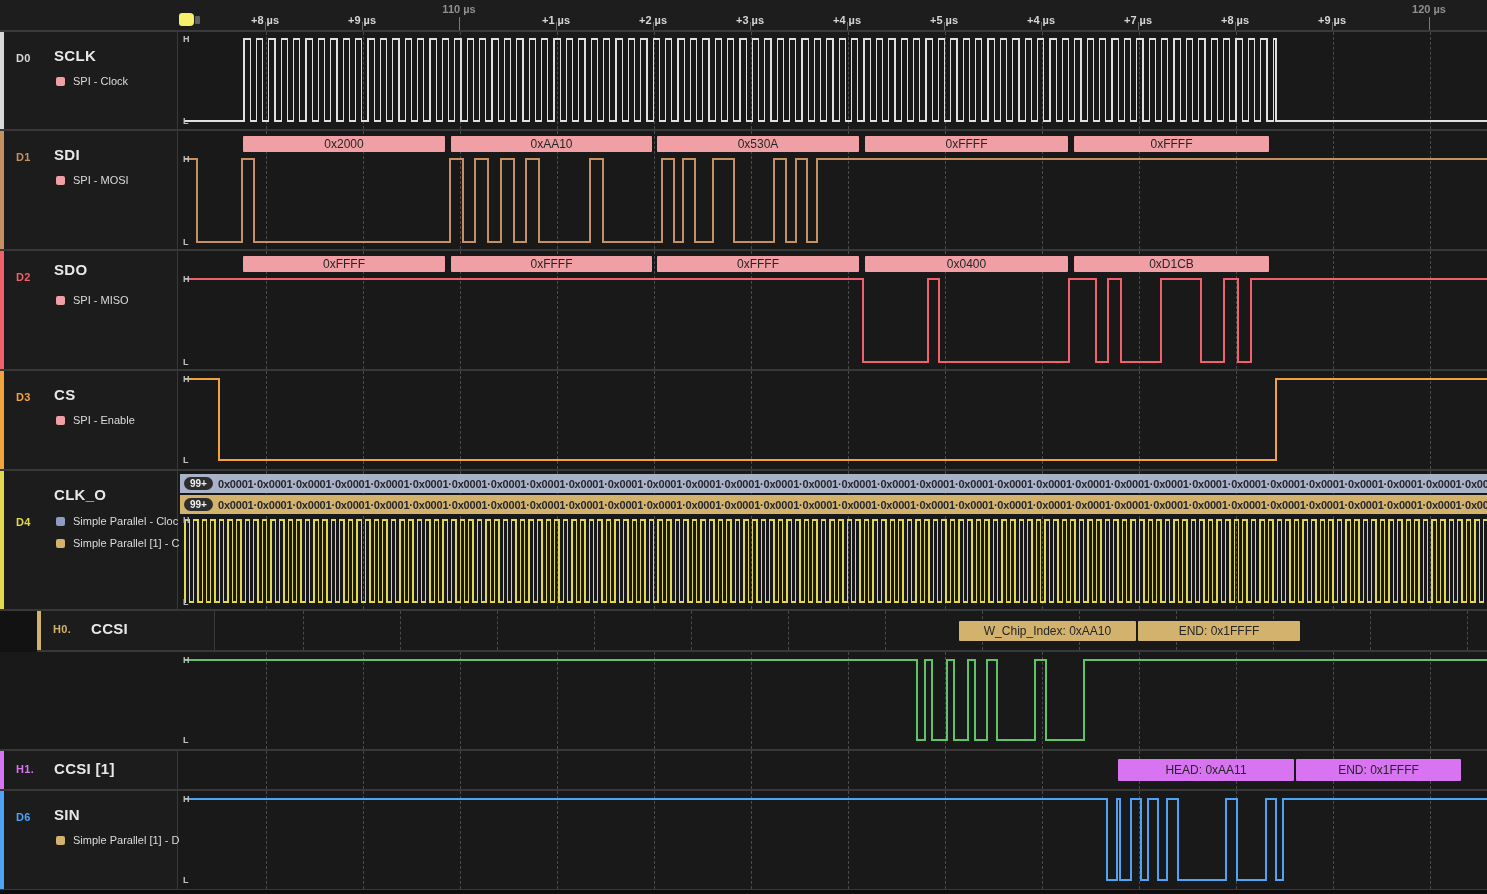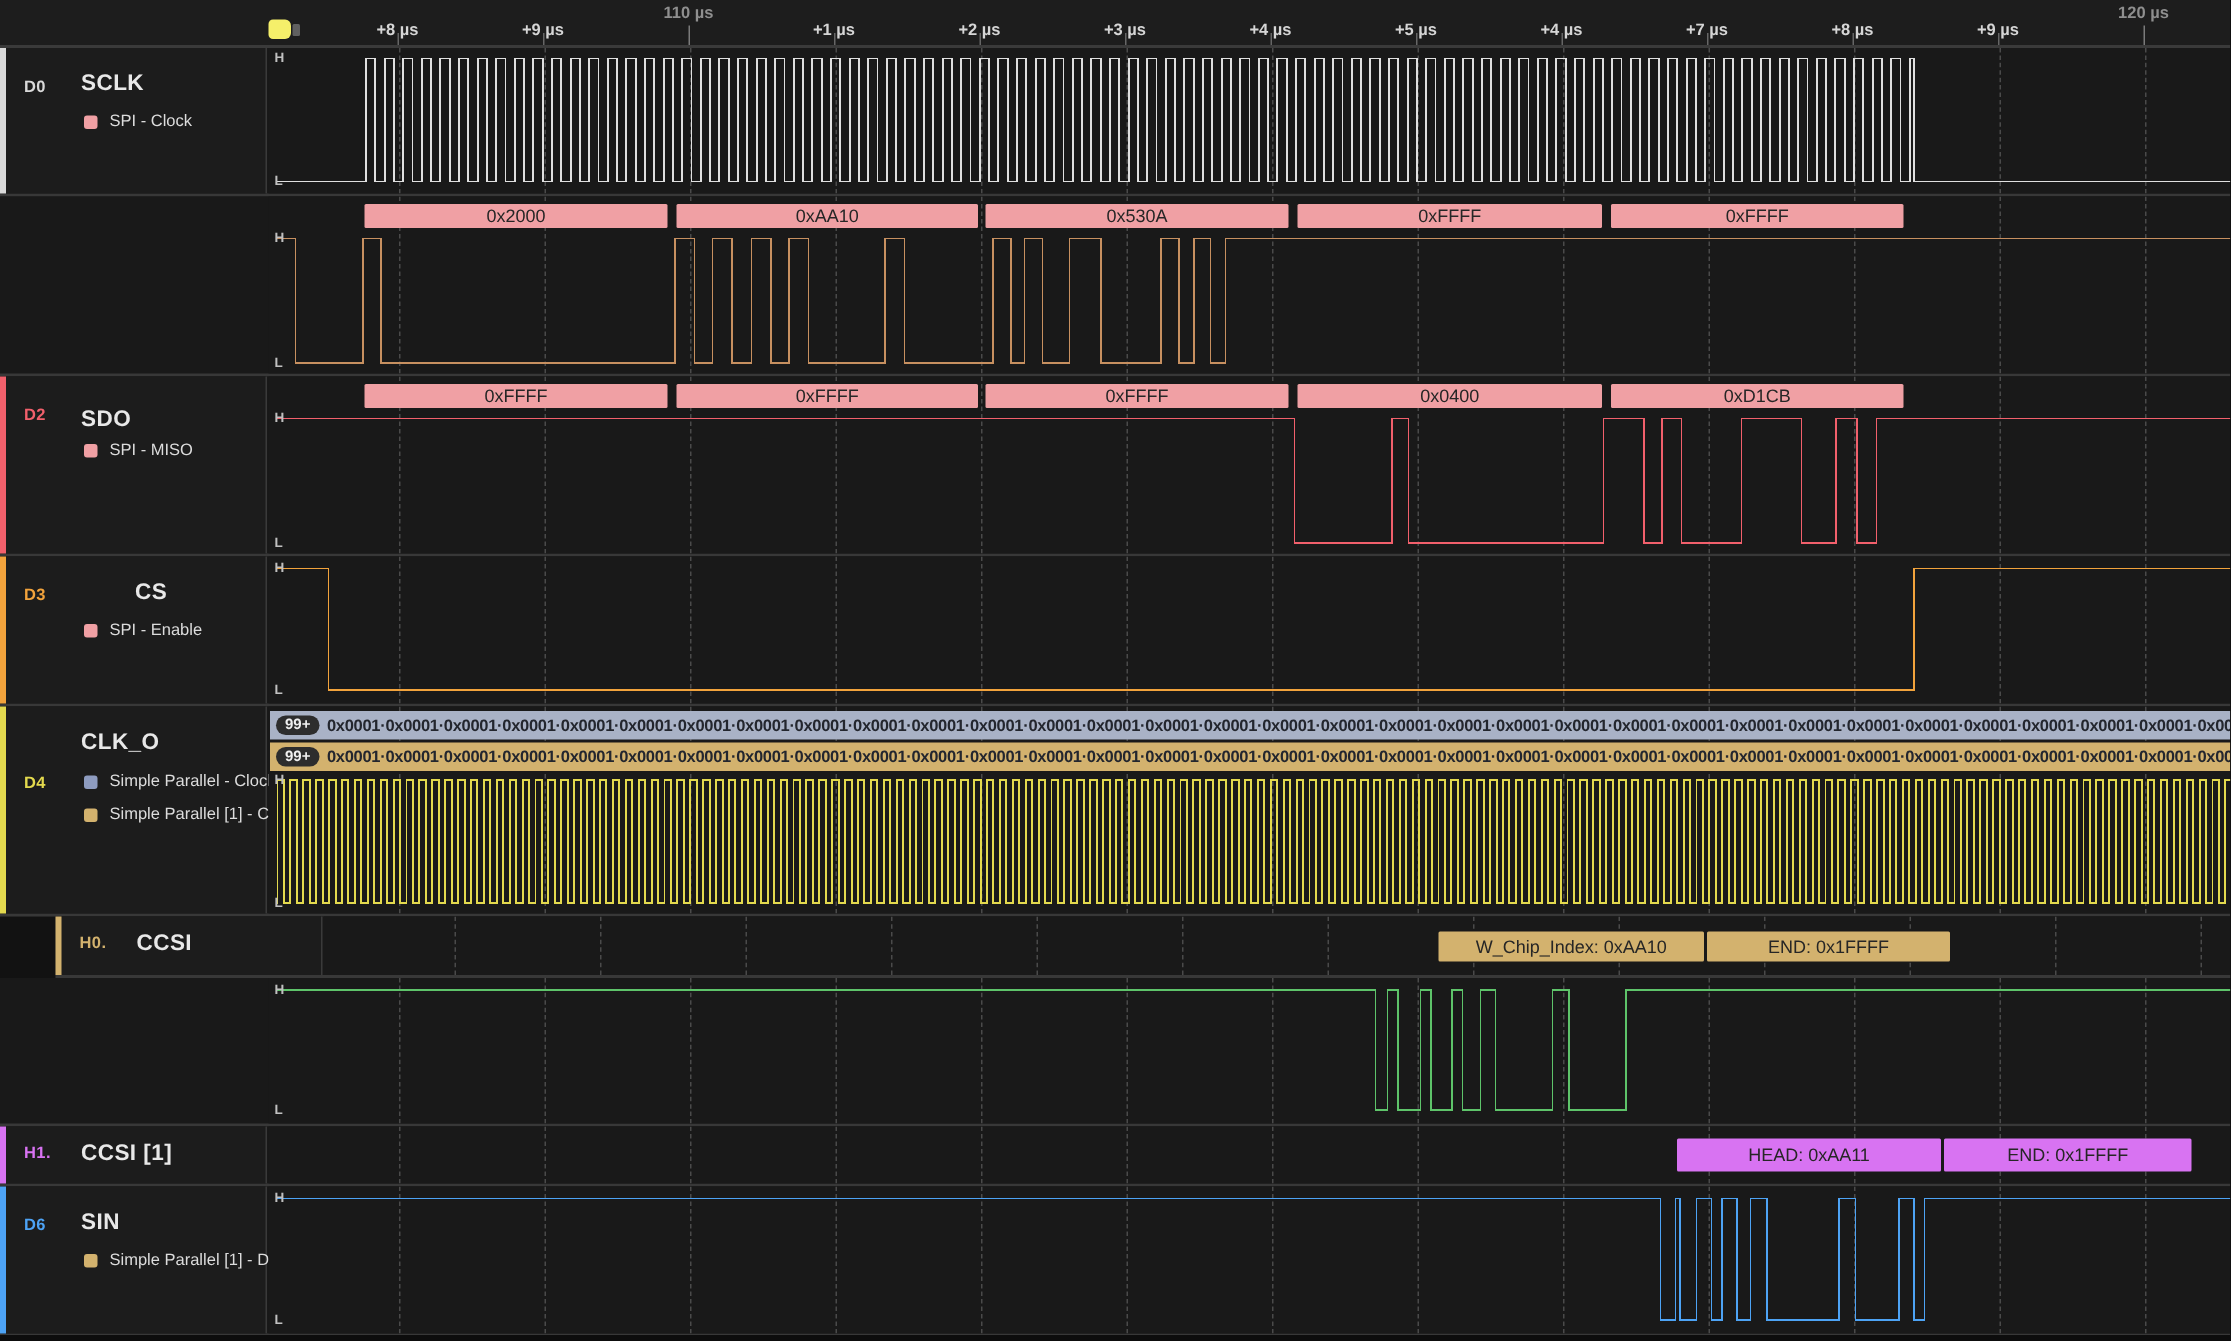--- a/index.html
+++ b/index.html
@@ -112,6 +112,15 @@
     </div>
 
     <div class="row" style="top:99px;height:118px;">
+      <div class="sidebar">
+        <div class="strip" style="background: rgb(199, 144, 96);"></div>
+        <span class="cid" style="top: 20px; color: rgb(199, 144, 96);">D1</span>
+        <span class="cname" style="top:15px;">SDI</span>
+        <div class="tag" style="top:43px;">
+          <span class="sq" style="background: rgb(240, 160, 164);"></span>
+          <span class="tlabel">SPI - MOSI</span>
+        </div>
+      </div>
       <div class="wave">
         <span class="hl" style="top:28px;">H</span>
         <span class="hl" style="top:111px;">L</span>

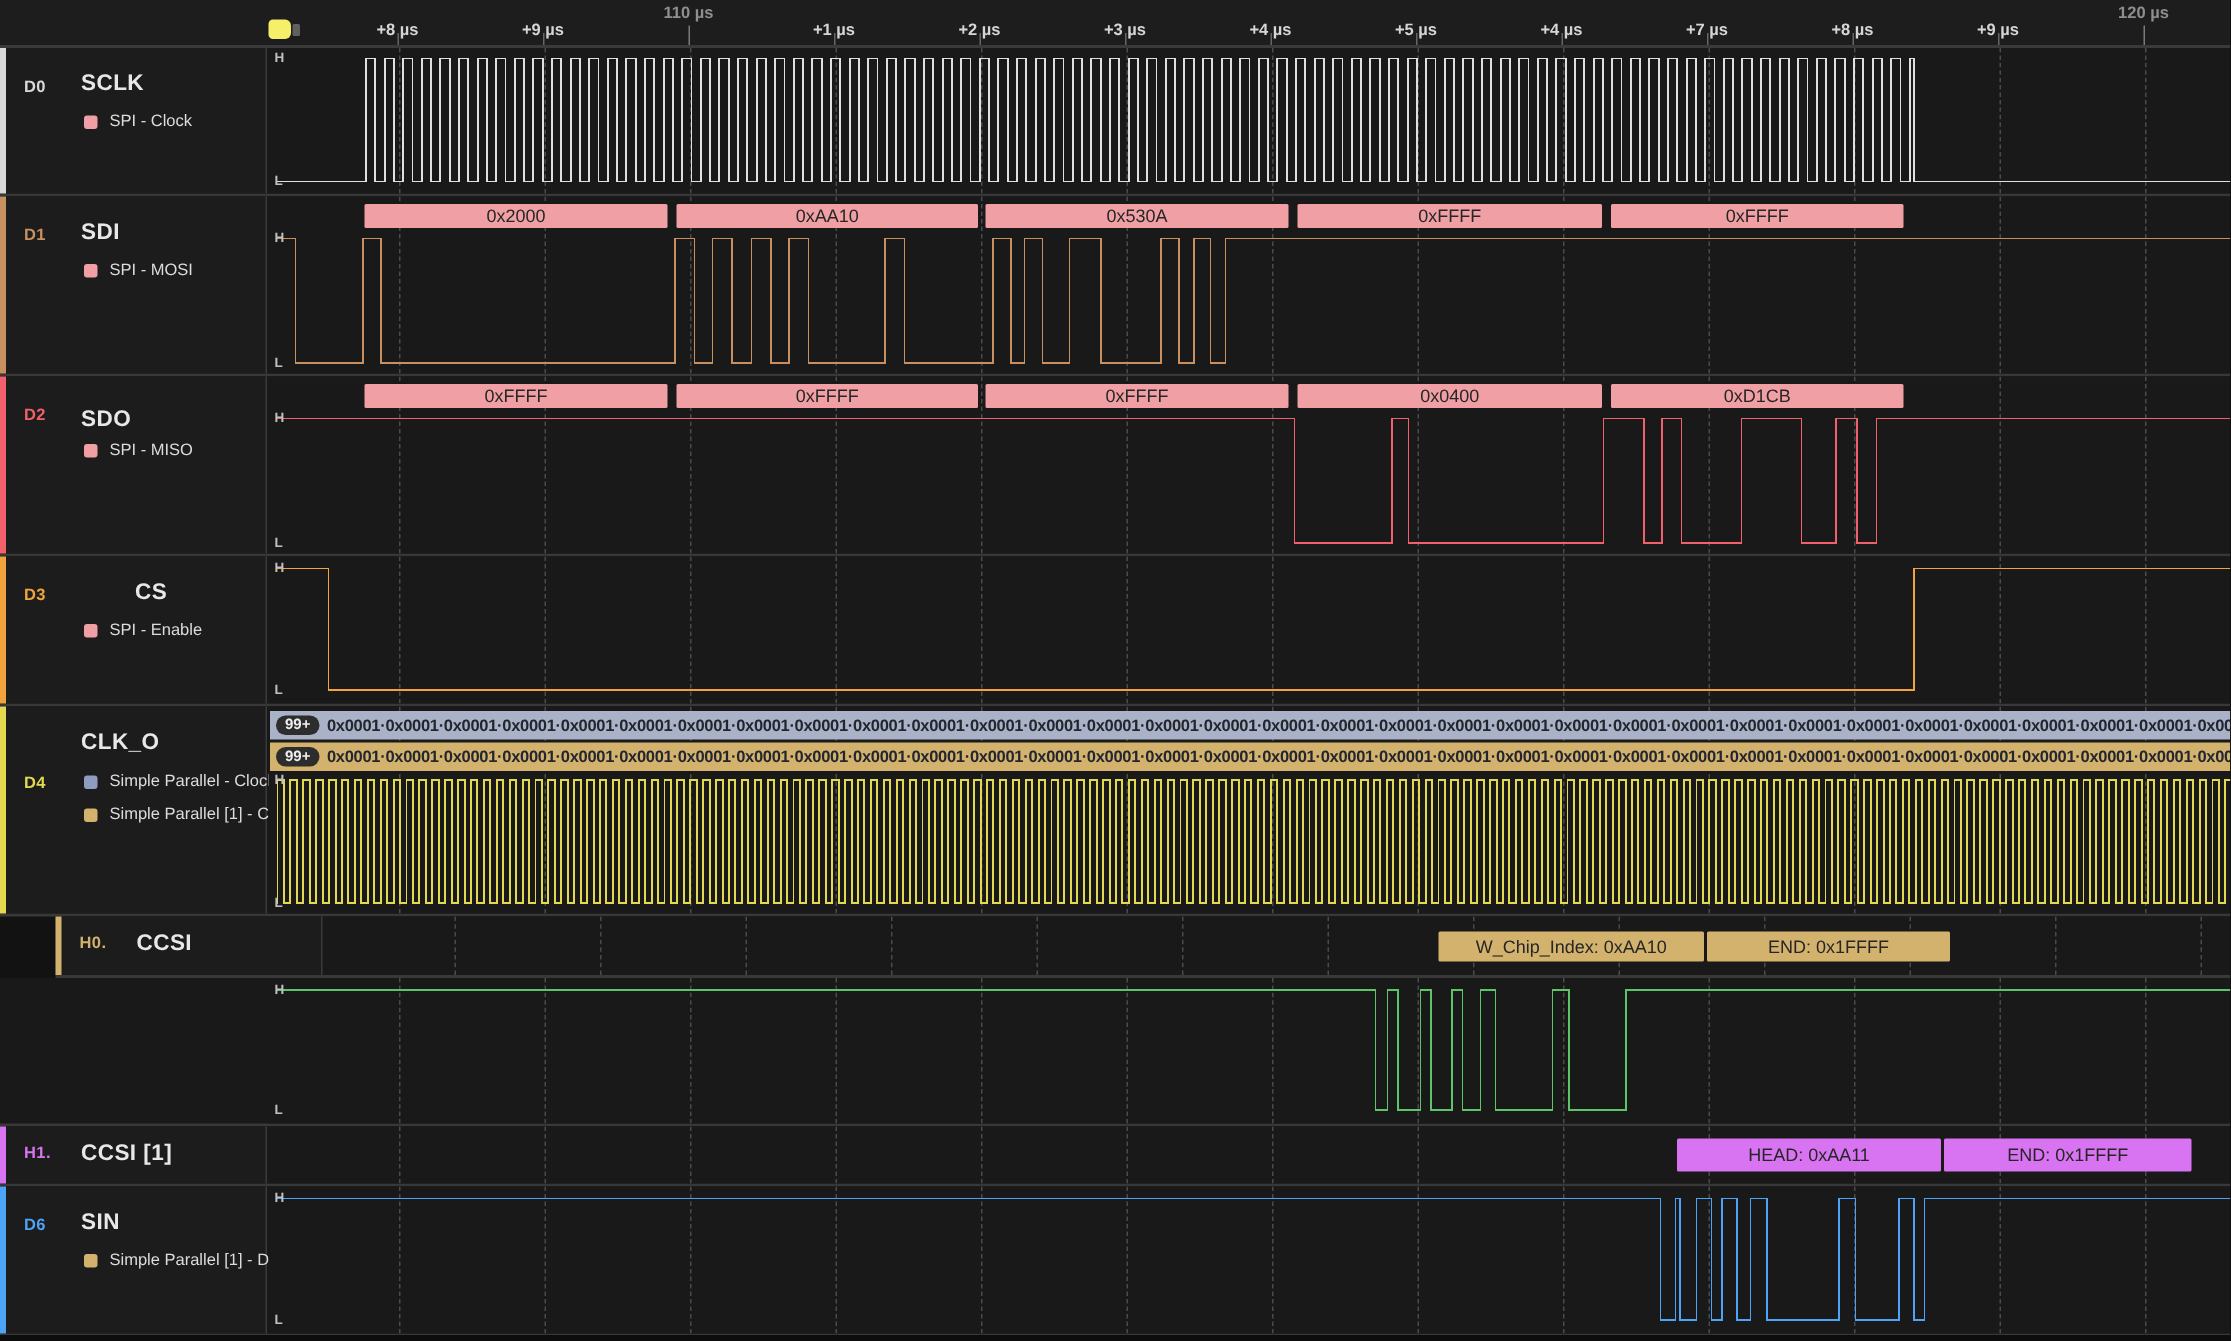--- a/index.html
+++ b/index.html
@@ -152,7 +152,7 @@
       <div class="sidebar">
         <div class="strip" style="background: rgb(242, 96, 108);"></div>
         <span class="cid" style="top: 20px; color: rgb(242, 96, 108);">D2</span>
-        <span class="cname" style="top:20px;">SDO</span>
+        <span class="cname" style="top:10px;">SDO</span>
         <div class="tag" style="top:43px;">
           <span class="sq" style="background: rgb(240, 160, 164);"></span>
           <span class="tlabel">SPI - MISO</span>

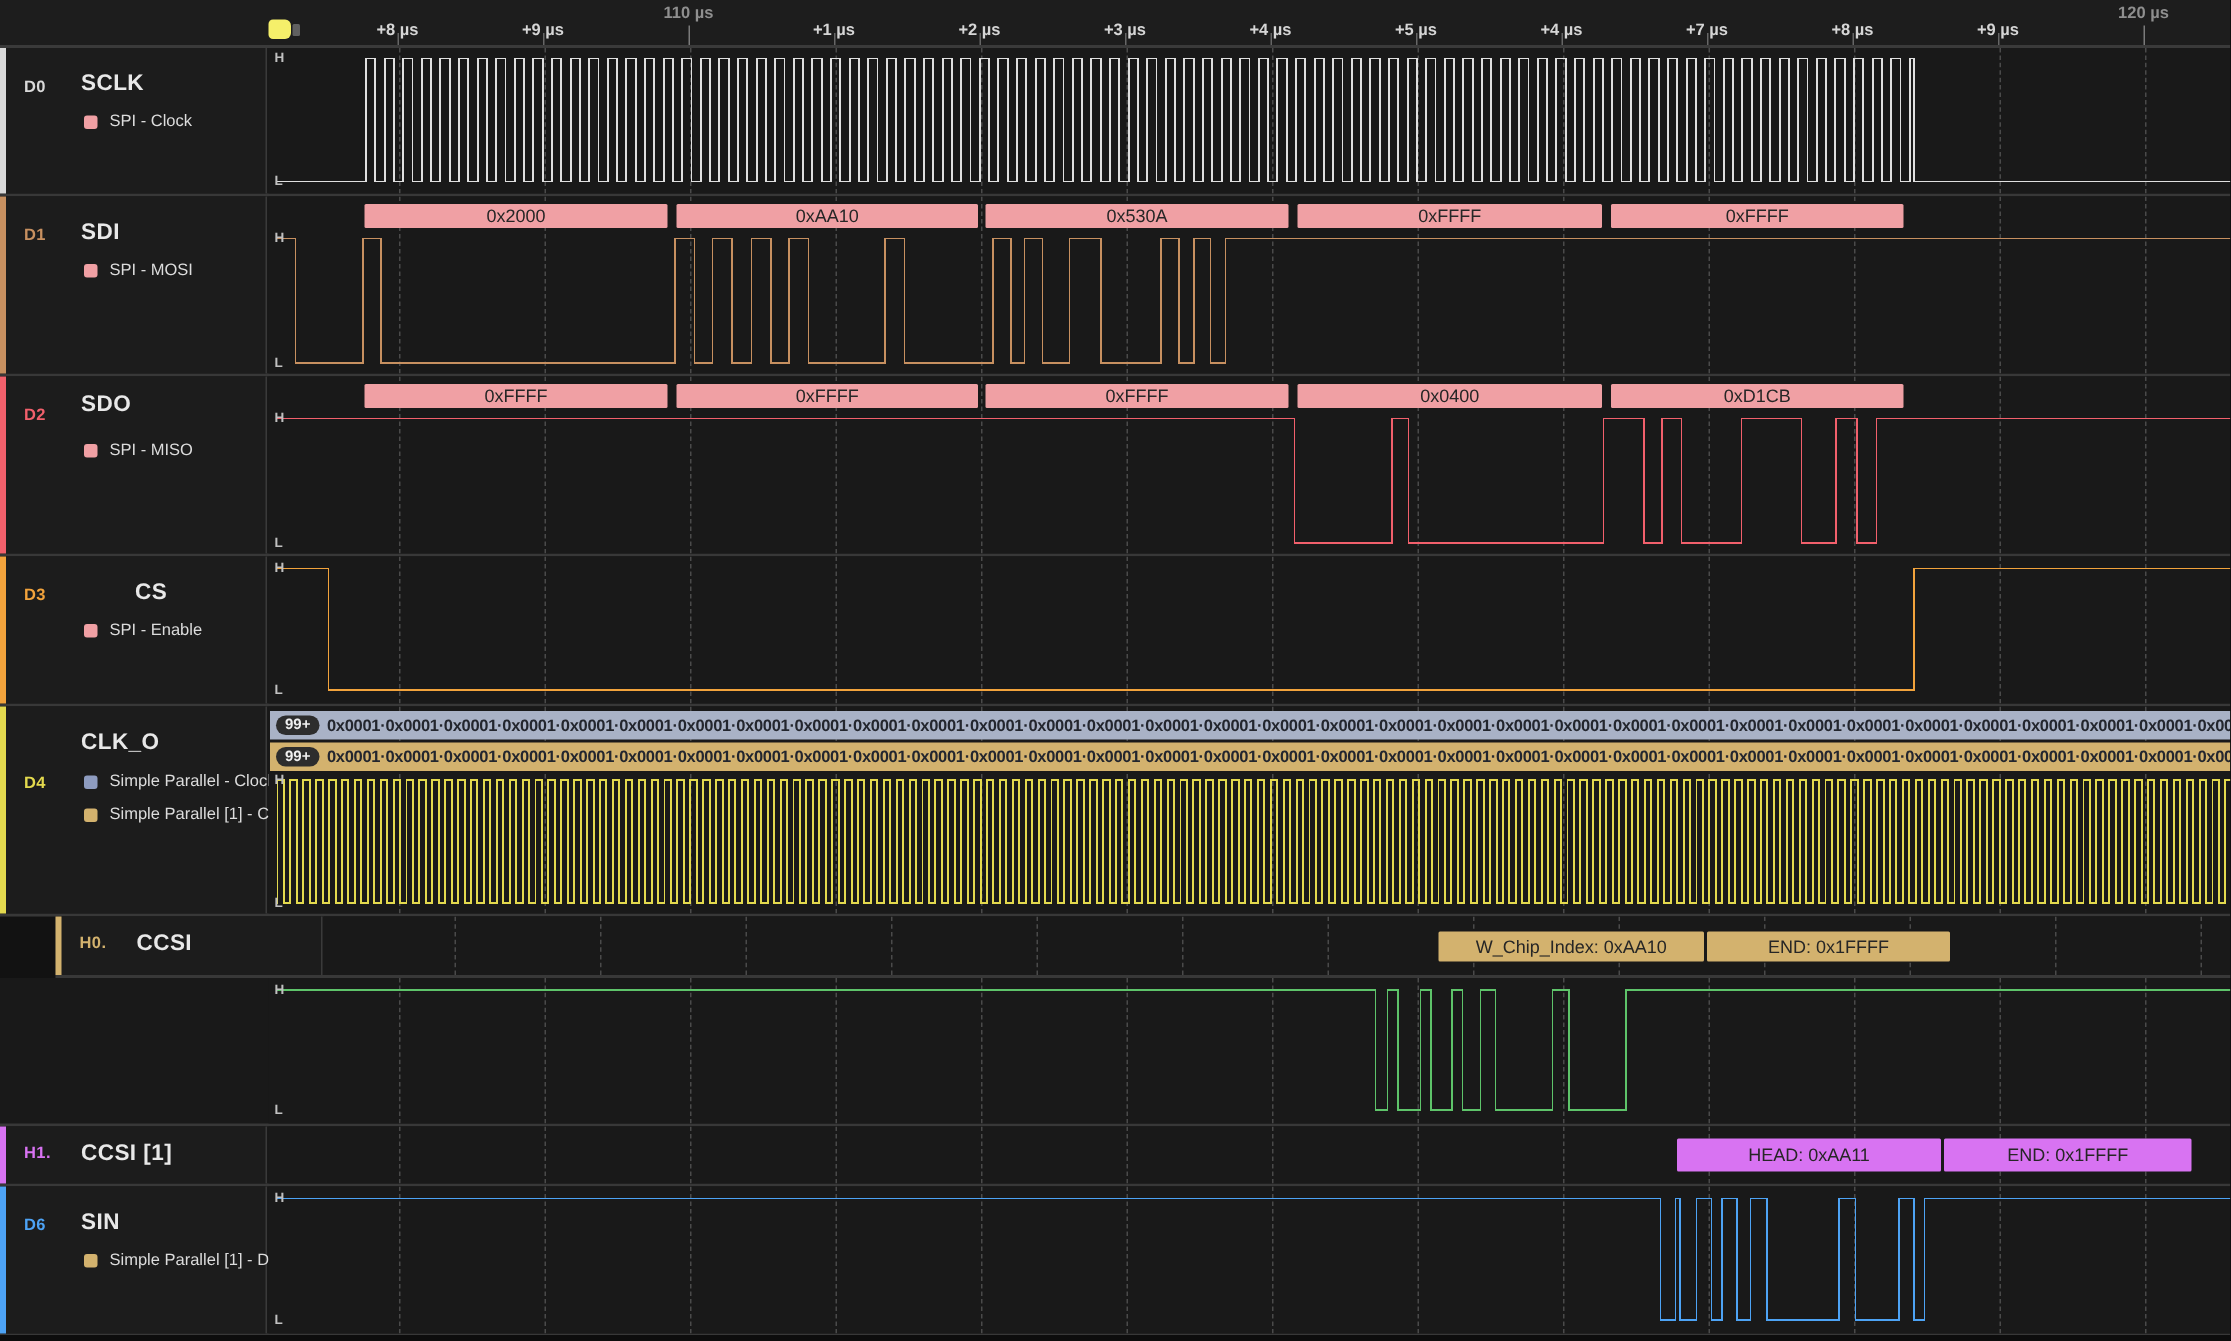--- a/index.html
+++ b/index.html
@@ -189,7 +189,7 @@
       <div class="sidebar">
         <div class="strip" style="background: rgb(242, 163, 60);"></div>
         <span class="cid" style="top: 20px; color: rgb(242, 163, 60);">D3</span>
-        <span class="cname" style="top:15px;margin-left:36px;">CS</span>
+        <span class="cname" style="top:15px;">CS</span>
         <div class="tag" style="top:43px;">
           <span class="sq" style="background: rgb(240, 160, 164);"></span>
           <span class="tlabel">SPI - Enable</span>

